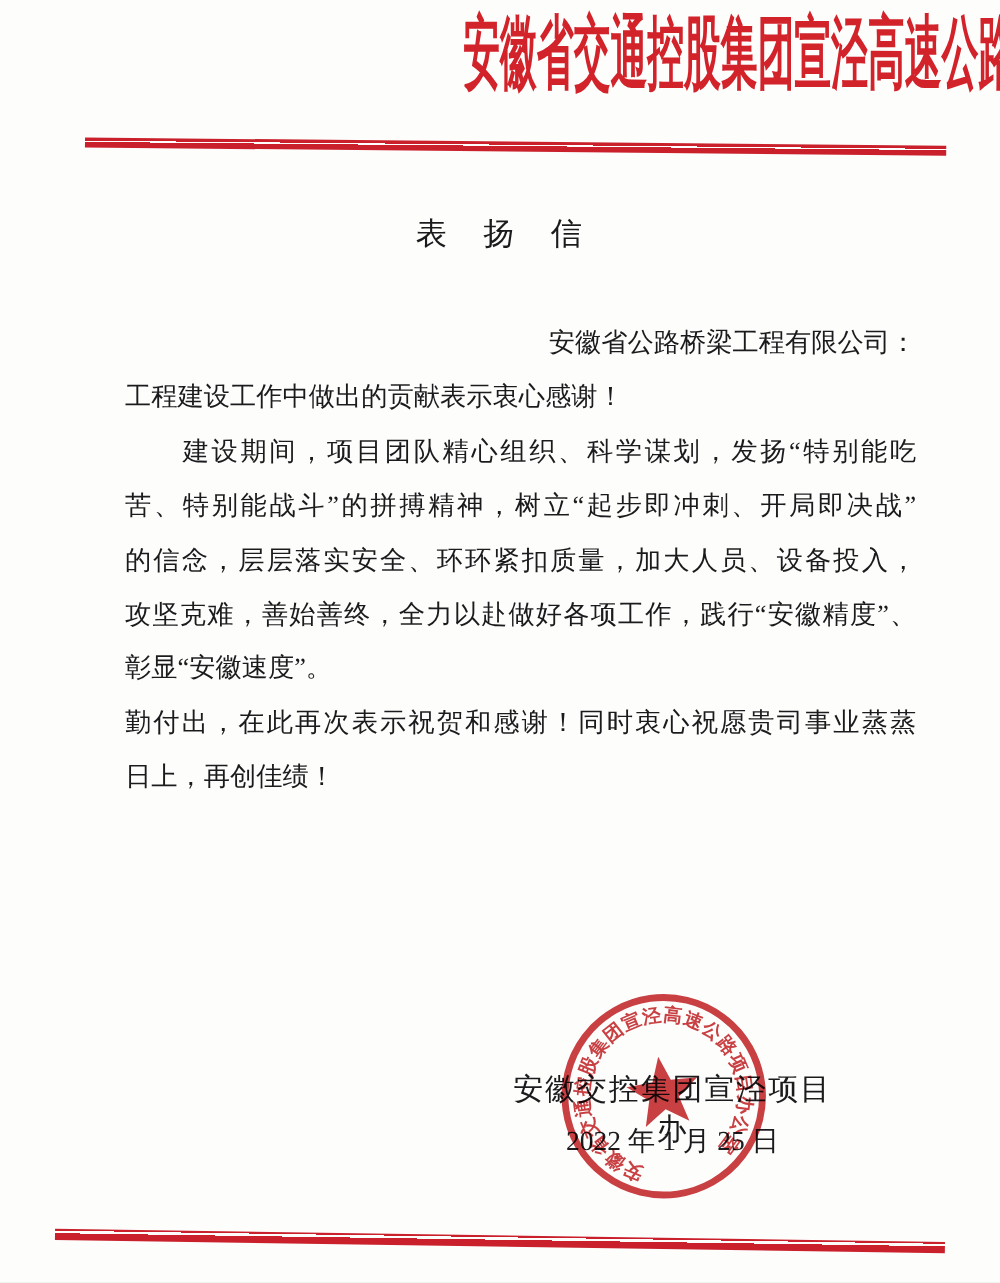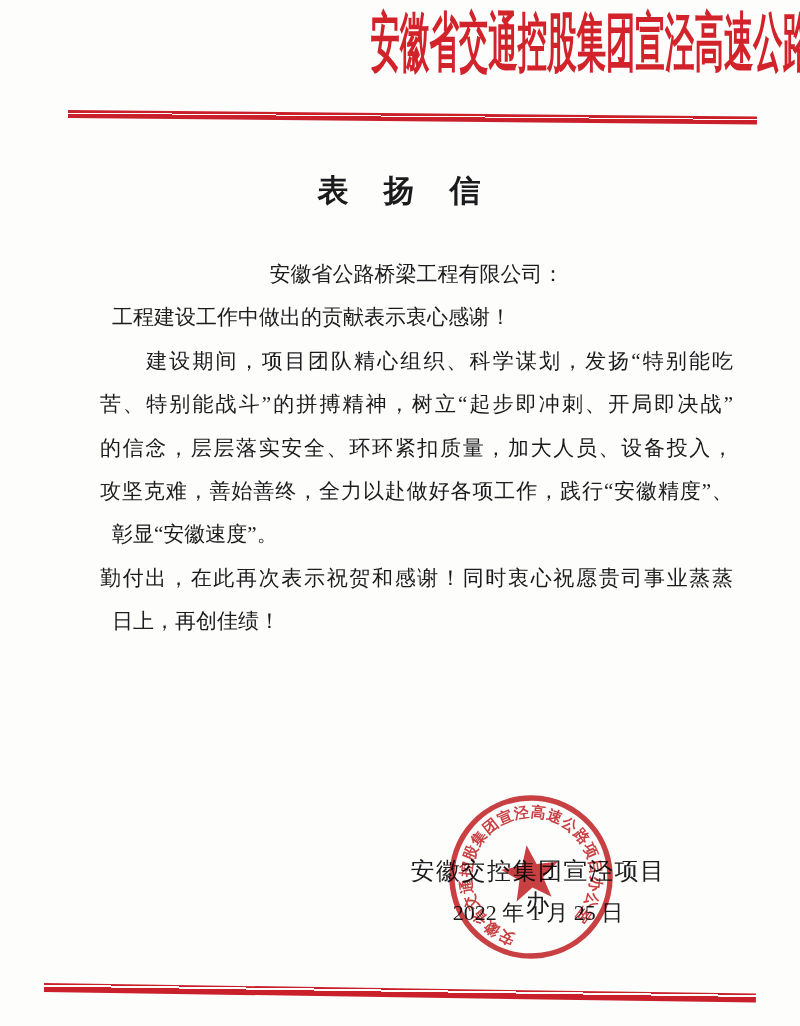--- a/index.html
+++ b/index.html
@@ -43,7 +43,7 @@
   .title {
     position:absolute; top:170px; left:0; width:800px;
     text-align:center;
-    font-size:31px; font-weight:700;
+    font-size:25px; font-weight:400;
     letter-spacing:2px;
   }
   .body-text {

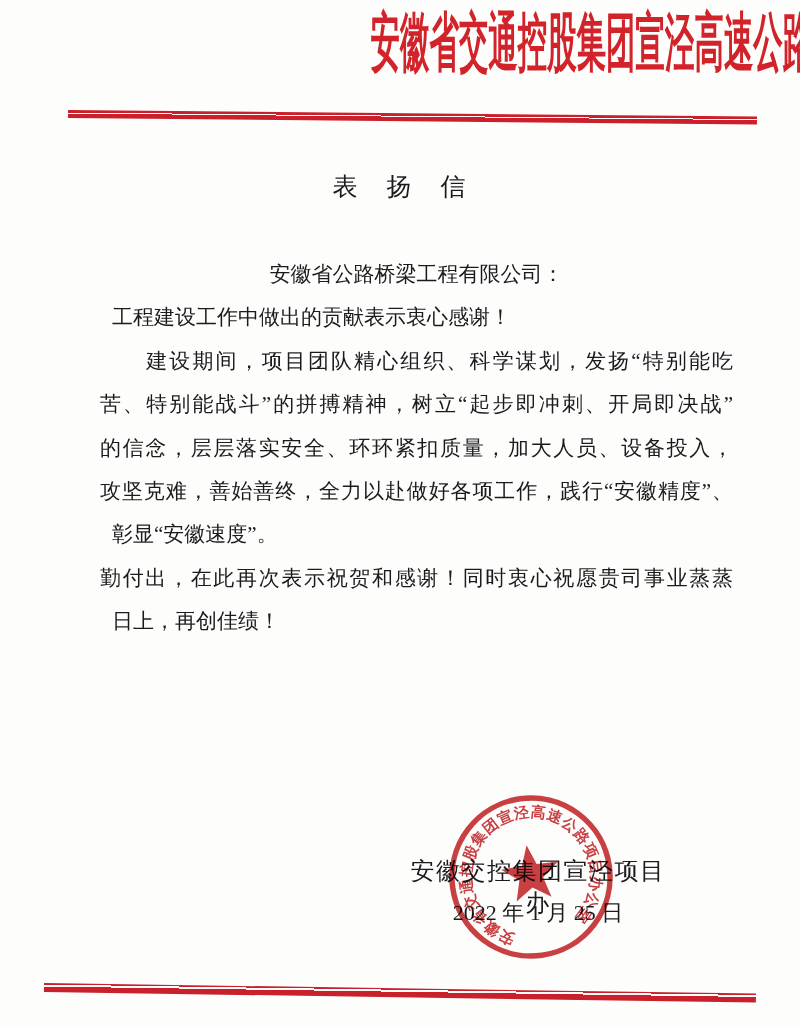--- a/index.html
+++ b/index.html
@@ -50,7 +50,7 @@
     position:absolute; top:253px; left:100px; width:633px;
     font-size:21px; line-height:43.4px;
   }
-  .salutation { text-align:center; }
+  .salutation { text-align:right; }
   .line { text-align:justify; text-align-last:justify; }
   .line.para-end { text-align-last:left;margin-left:12px; }
   .signature {

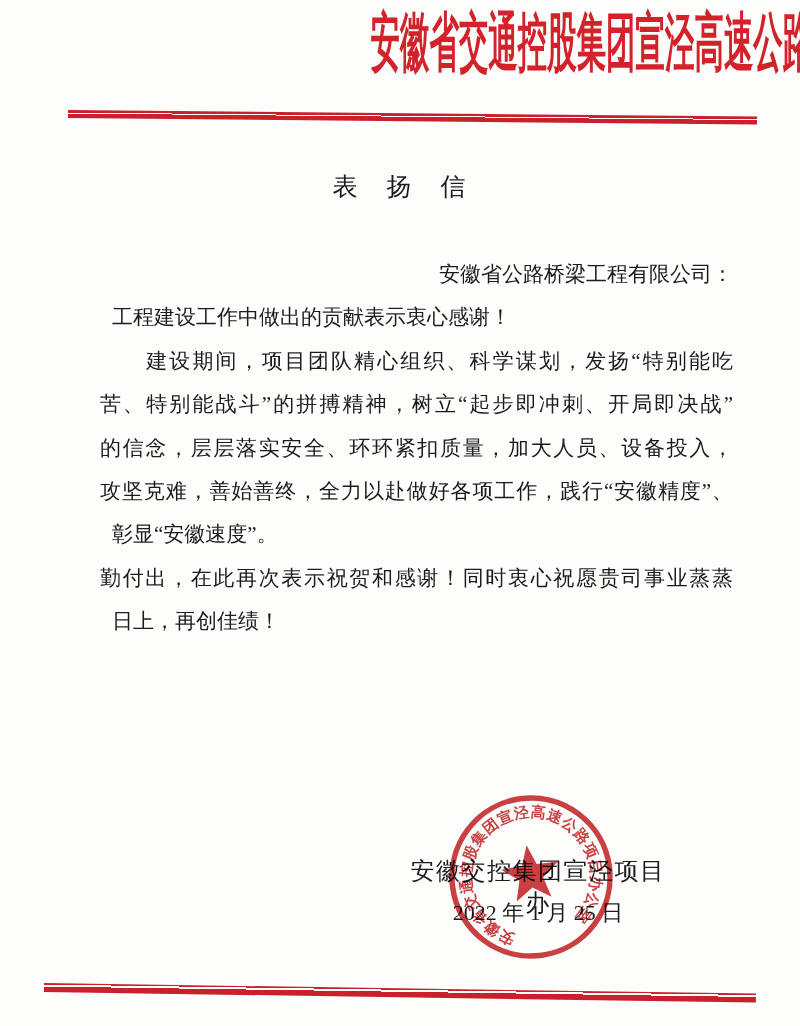--- a/index.html
+++ b/index.html
@@ -52,7 +52,7 @@
   }
   .salutation { text-align:right; }
   .line { text-align:justify; text-align-last:justify; }
-  .line.para-end { text-align-last:left;margin-left:12px; }
+  .line.para-end { text-align-last:left; }
   .signature {
     position:absolute; top:855px; left:408px; width:260px;
     text-align:center; font-size:24px; letter-spacing:1.5px;

